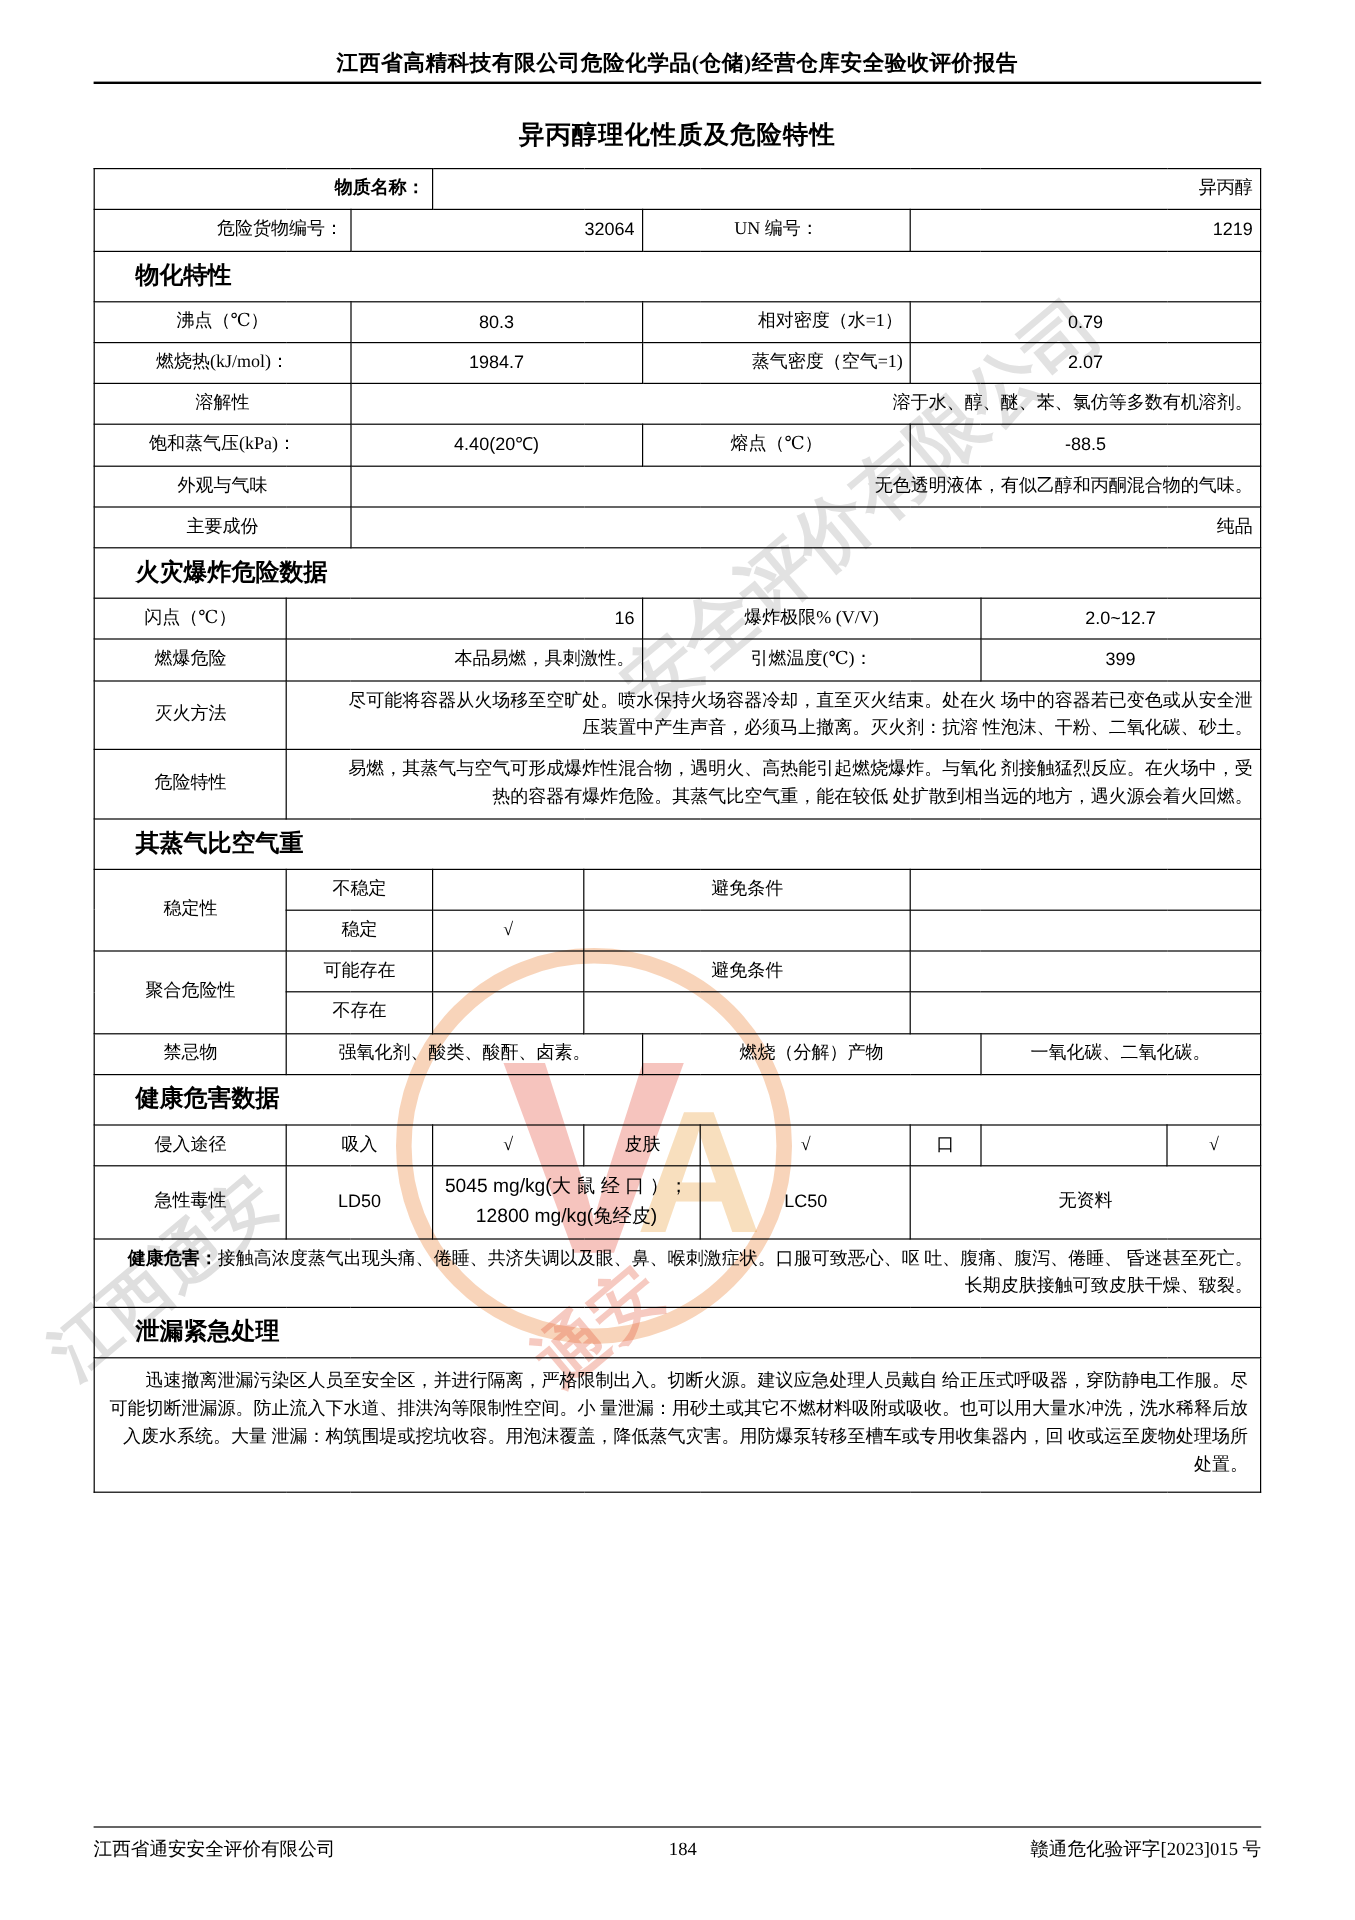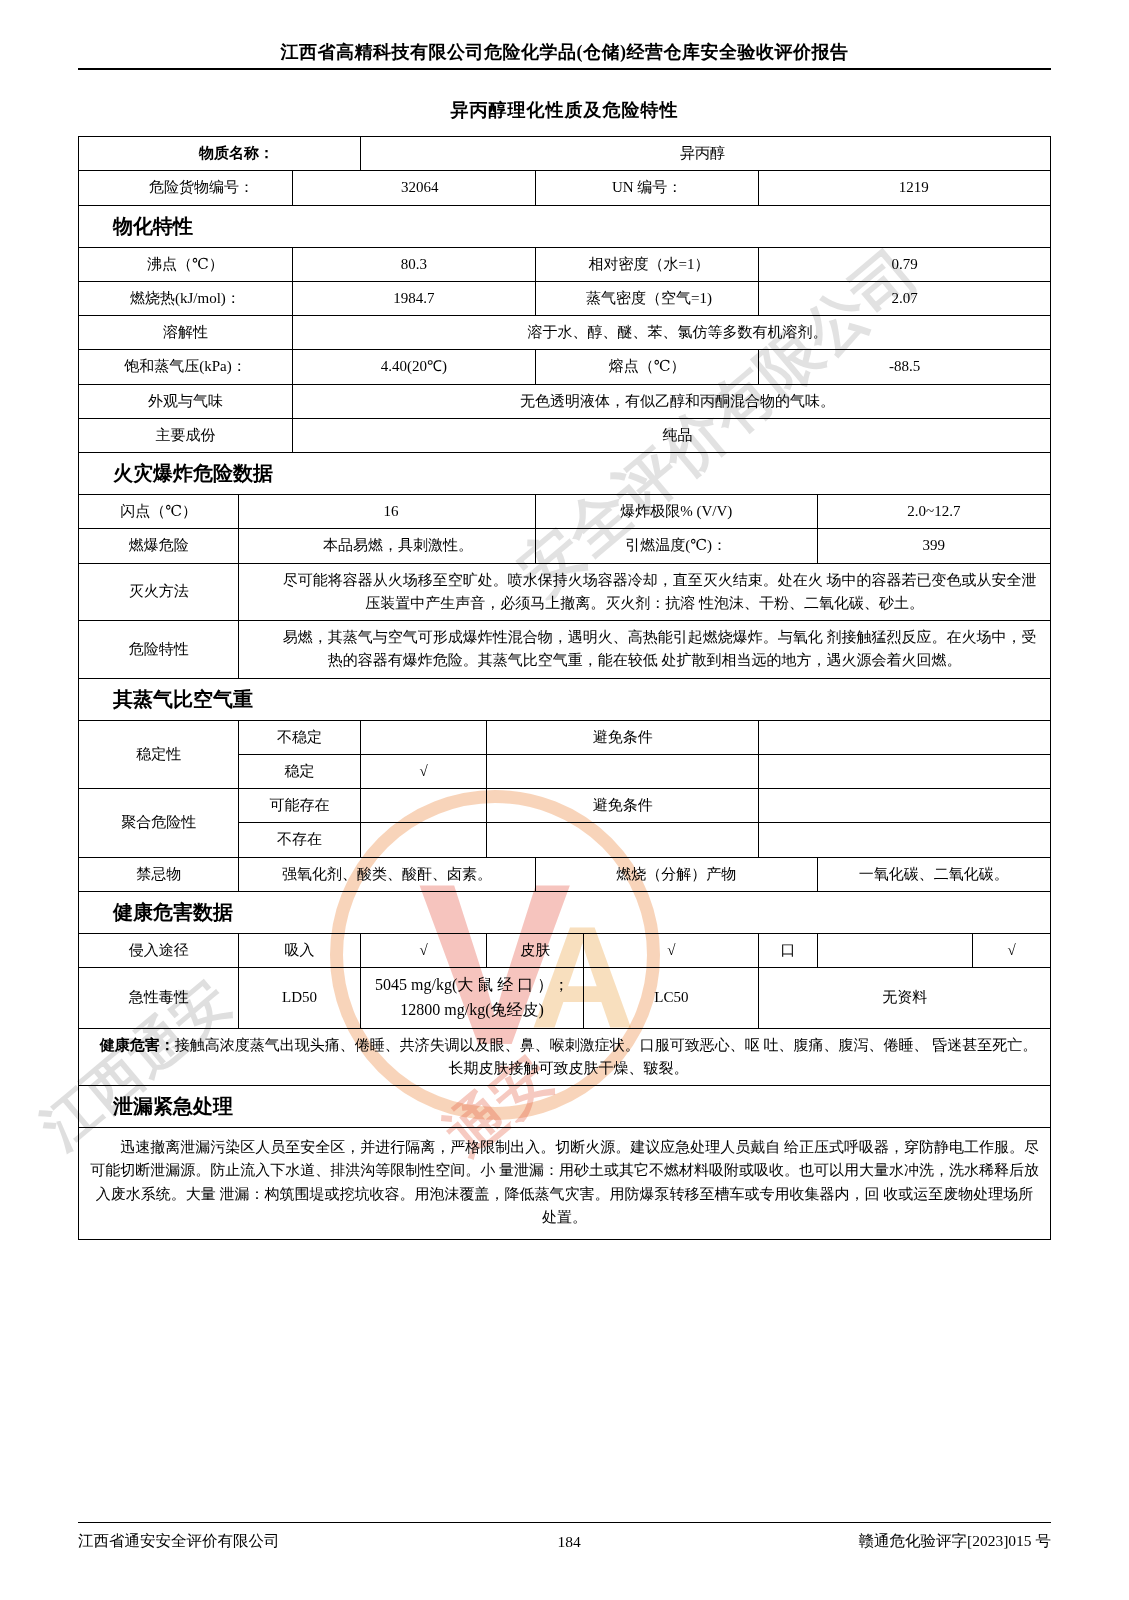--- a/index.html
+++ b/index.html
@@ -30,7 +30,7 @@
   
   .doc-title {
     text-align: center;
-    font-size: 18px;
+    font-size: 21px;
     font-weight: bold;
     margin: 28px 0 14px 0;
     letter-spacing: 1px;

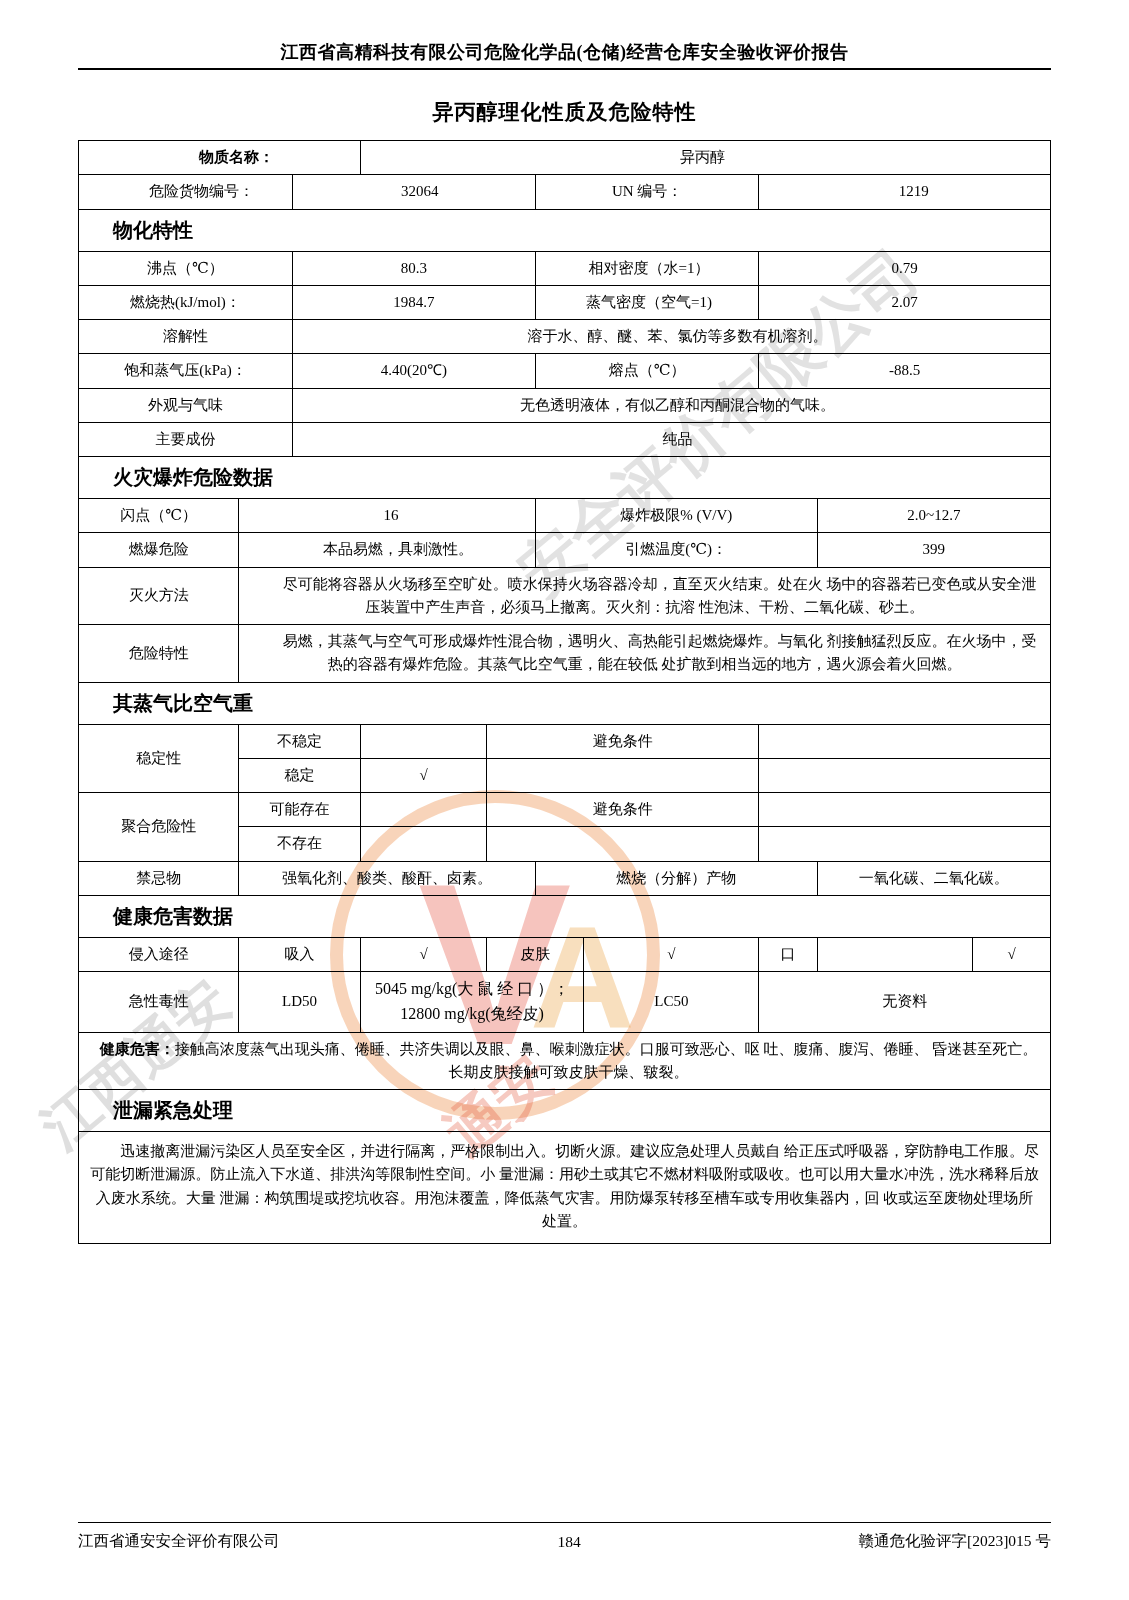--- a/index.html
+++ b/index.html
@@ -115,7 +115,7 @@
     line-height: 1.55;
   }
   .c { text-align: center; }
-  .l { text-align: center; }
+  .l { text-align: right; }
   .b { font-weight: bold; }
   .sec {
     font-weight: bold;

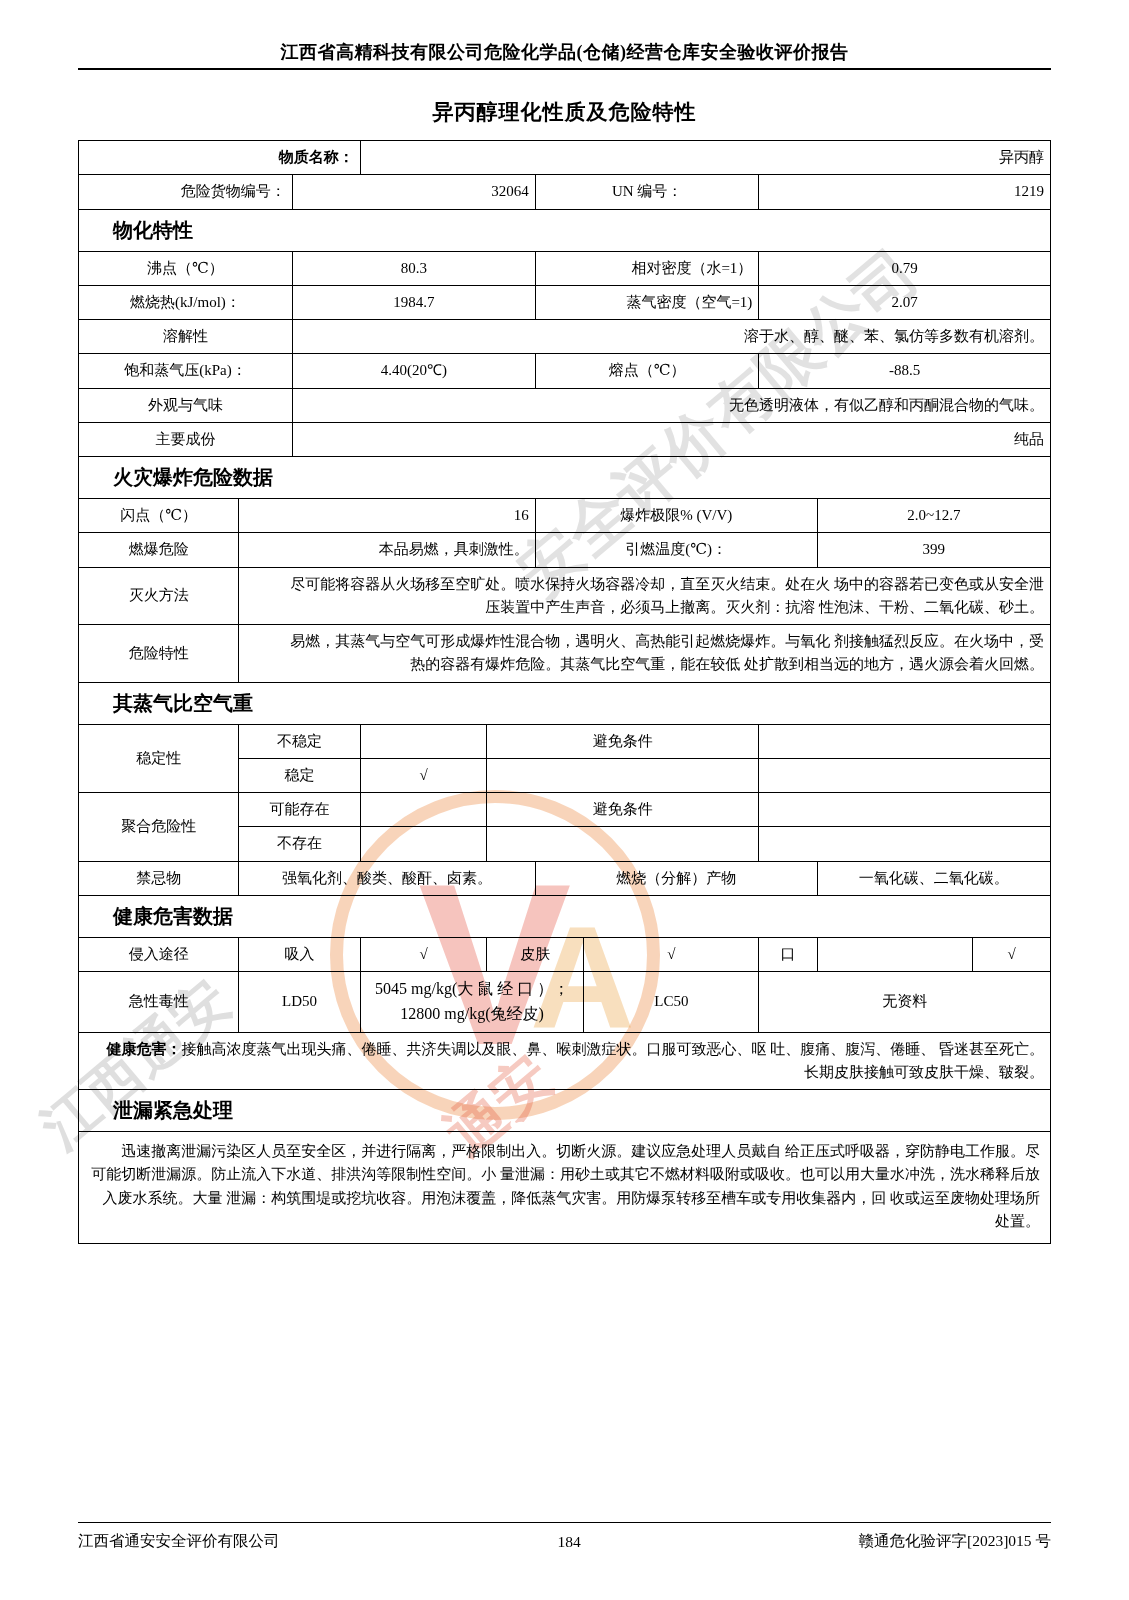--- a/index.html
+++ b/index.html
@@ -124,7 +124,7 @@
   }
   .indent { text-indent: 2em; }
   .tight { line-height: 1.6; }
-  .nm { font-family: Liberation Serif, serif; margin-left: 12px; }
+  .nm { font-family: Liberation Sans, sans-serif; margin-left: 12px; }
   .chk { text-align: center; font-size: 15px; }
   
   .doc-footer {

